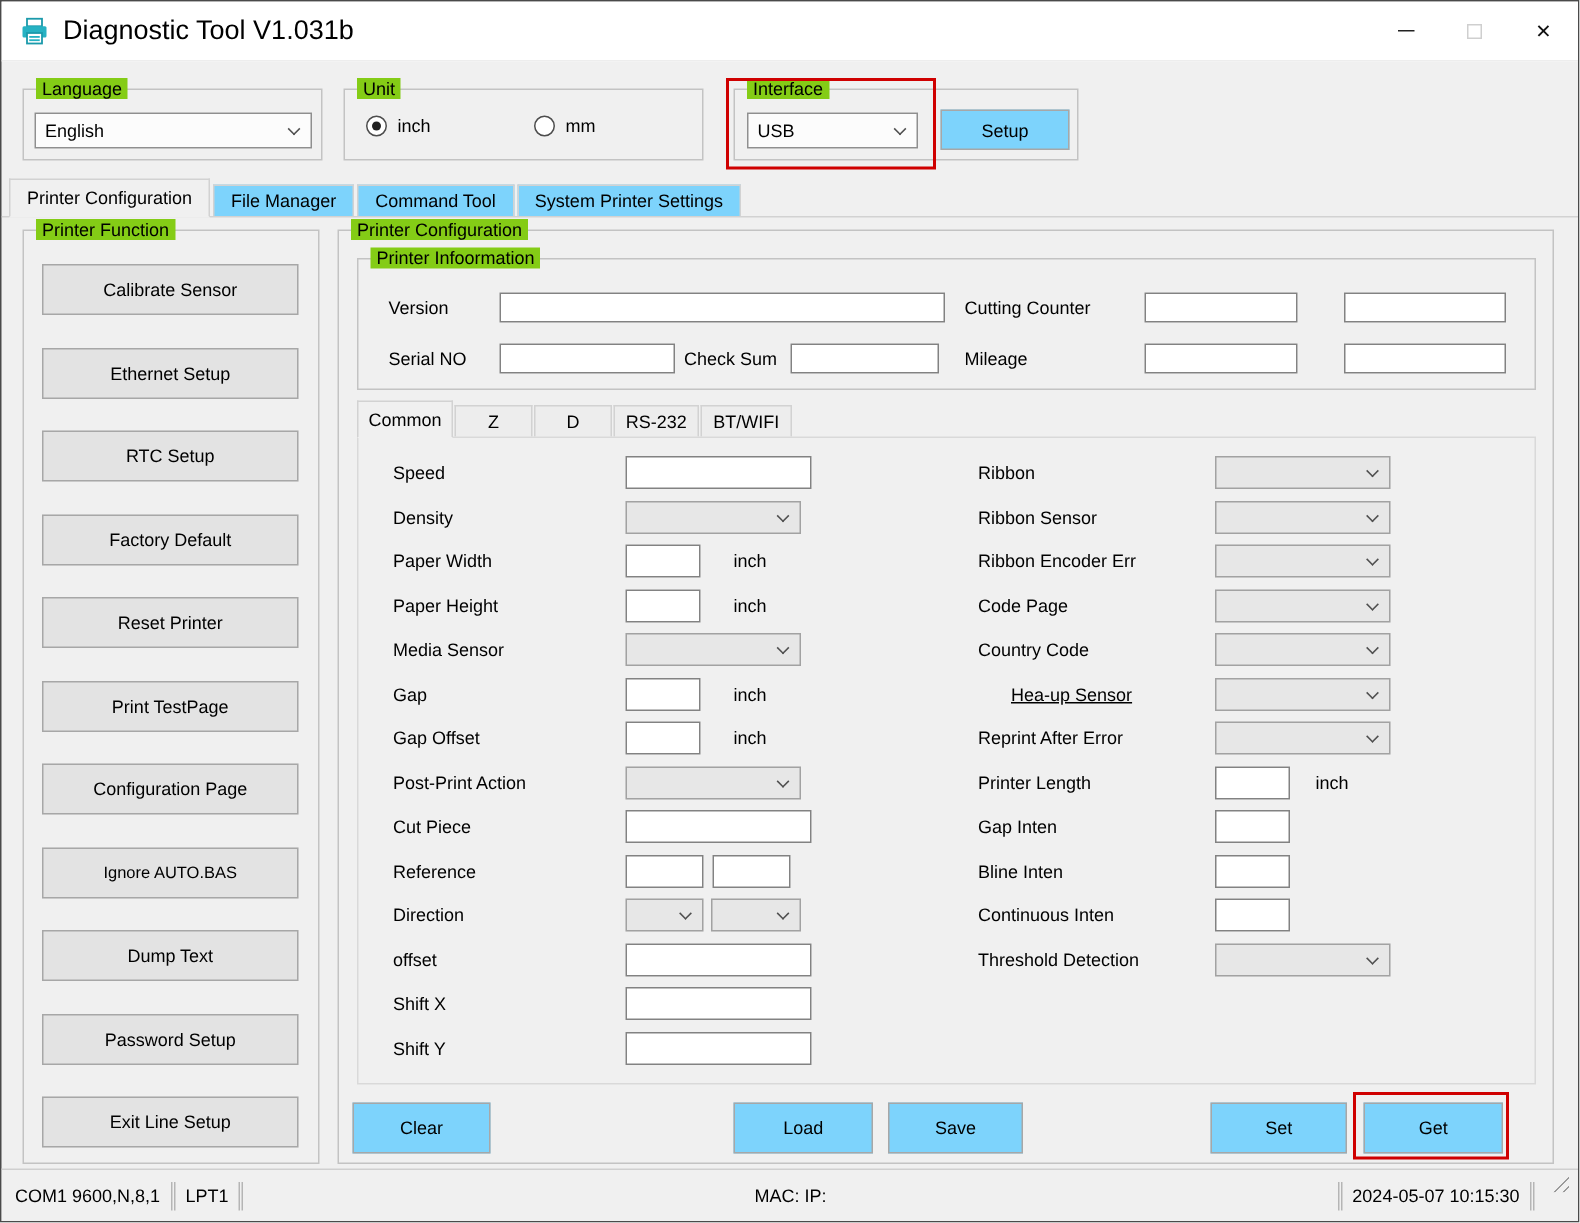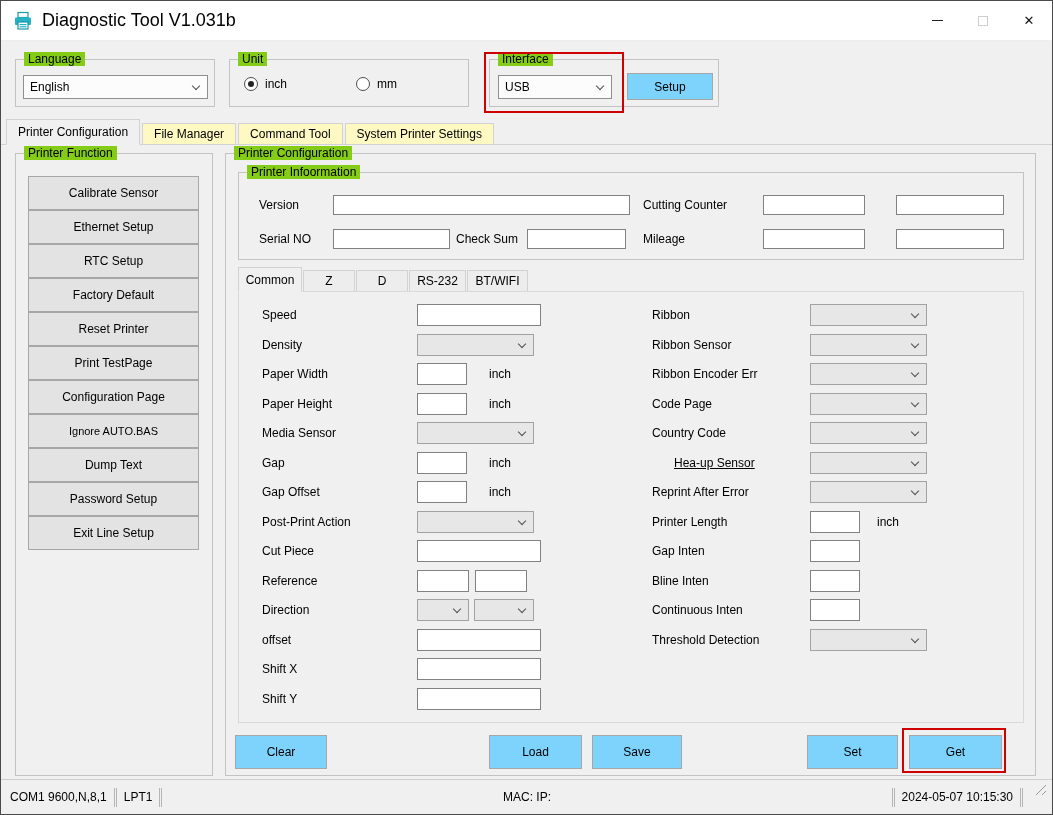--- a/index.html
+++ b/index.html
@@ -45,7 +45,7 @@
   
   .tabstrip { position:absolute; left:0; top:118px; width:100%; height:26px; display:flex;
               align-items:flex-end; padding-left:5px; border-bottom:1px solid #d2d2d2; }
-  .tab { height:21px; background:#fef9c3; border:1px solid #d2d2d2; border-bottom:none;
+  .tab { height:21px; background:#7dd3fc; border:1px solid #d2d2d2; border-bottom:none;
          display:flex; align-items:center; padding:0 11px; margin-right:2px; white-space:nowrap; }
   .tab.active { height:26px; background:#f0f0f0; border-bottom:1px solid #f0f0f0;
                 margin-bottom:-1px; z-index:3; }

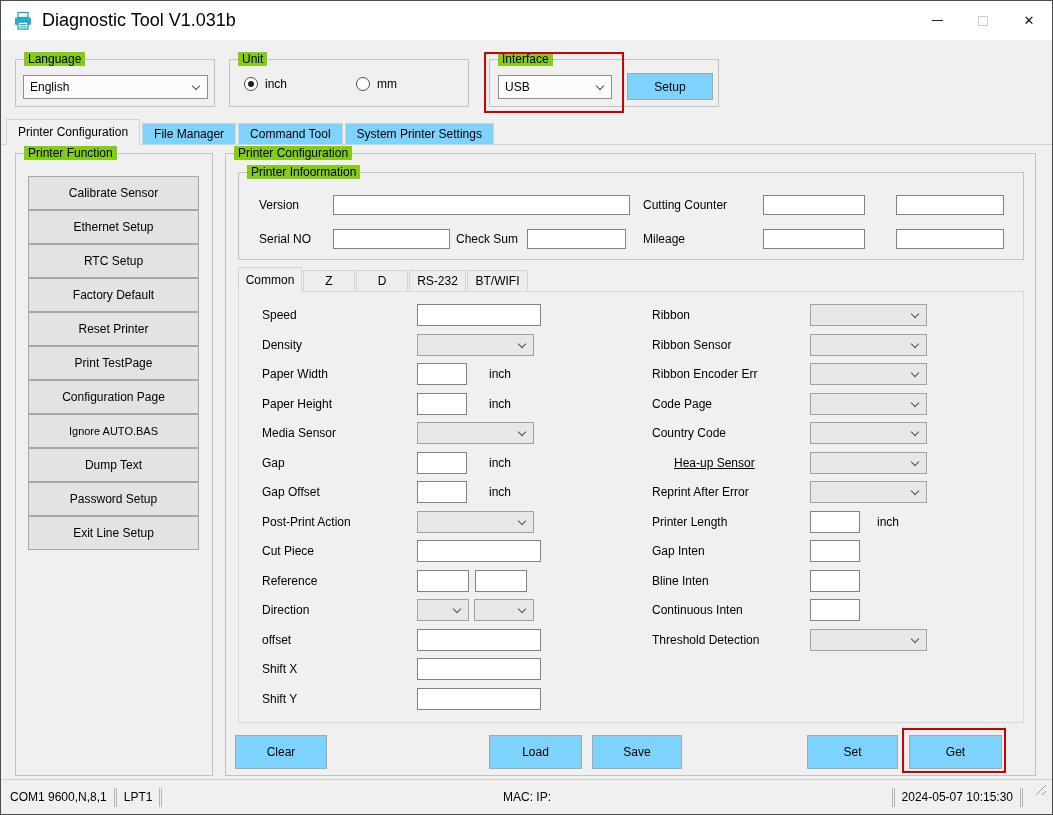--- a/index.html
+++ b/index.html
@@ -60,7 +60,7 @@
 
   
   .pf-list { position:absolute; left:12px; right:13px; top:22px; bottom:10px; display:flex;
-             flex-direction:column; }
+             flex-direction:column; justify-content:space-between; }
   .pfbtn { height:34px; background:#e3e3e3; border:1px solid #a7a7a7; display:flex;
            align-items:center; justify-content:center; white-space:nowrap; }
 

